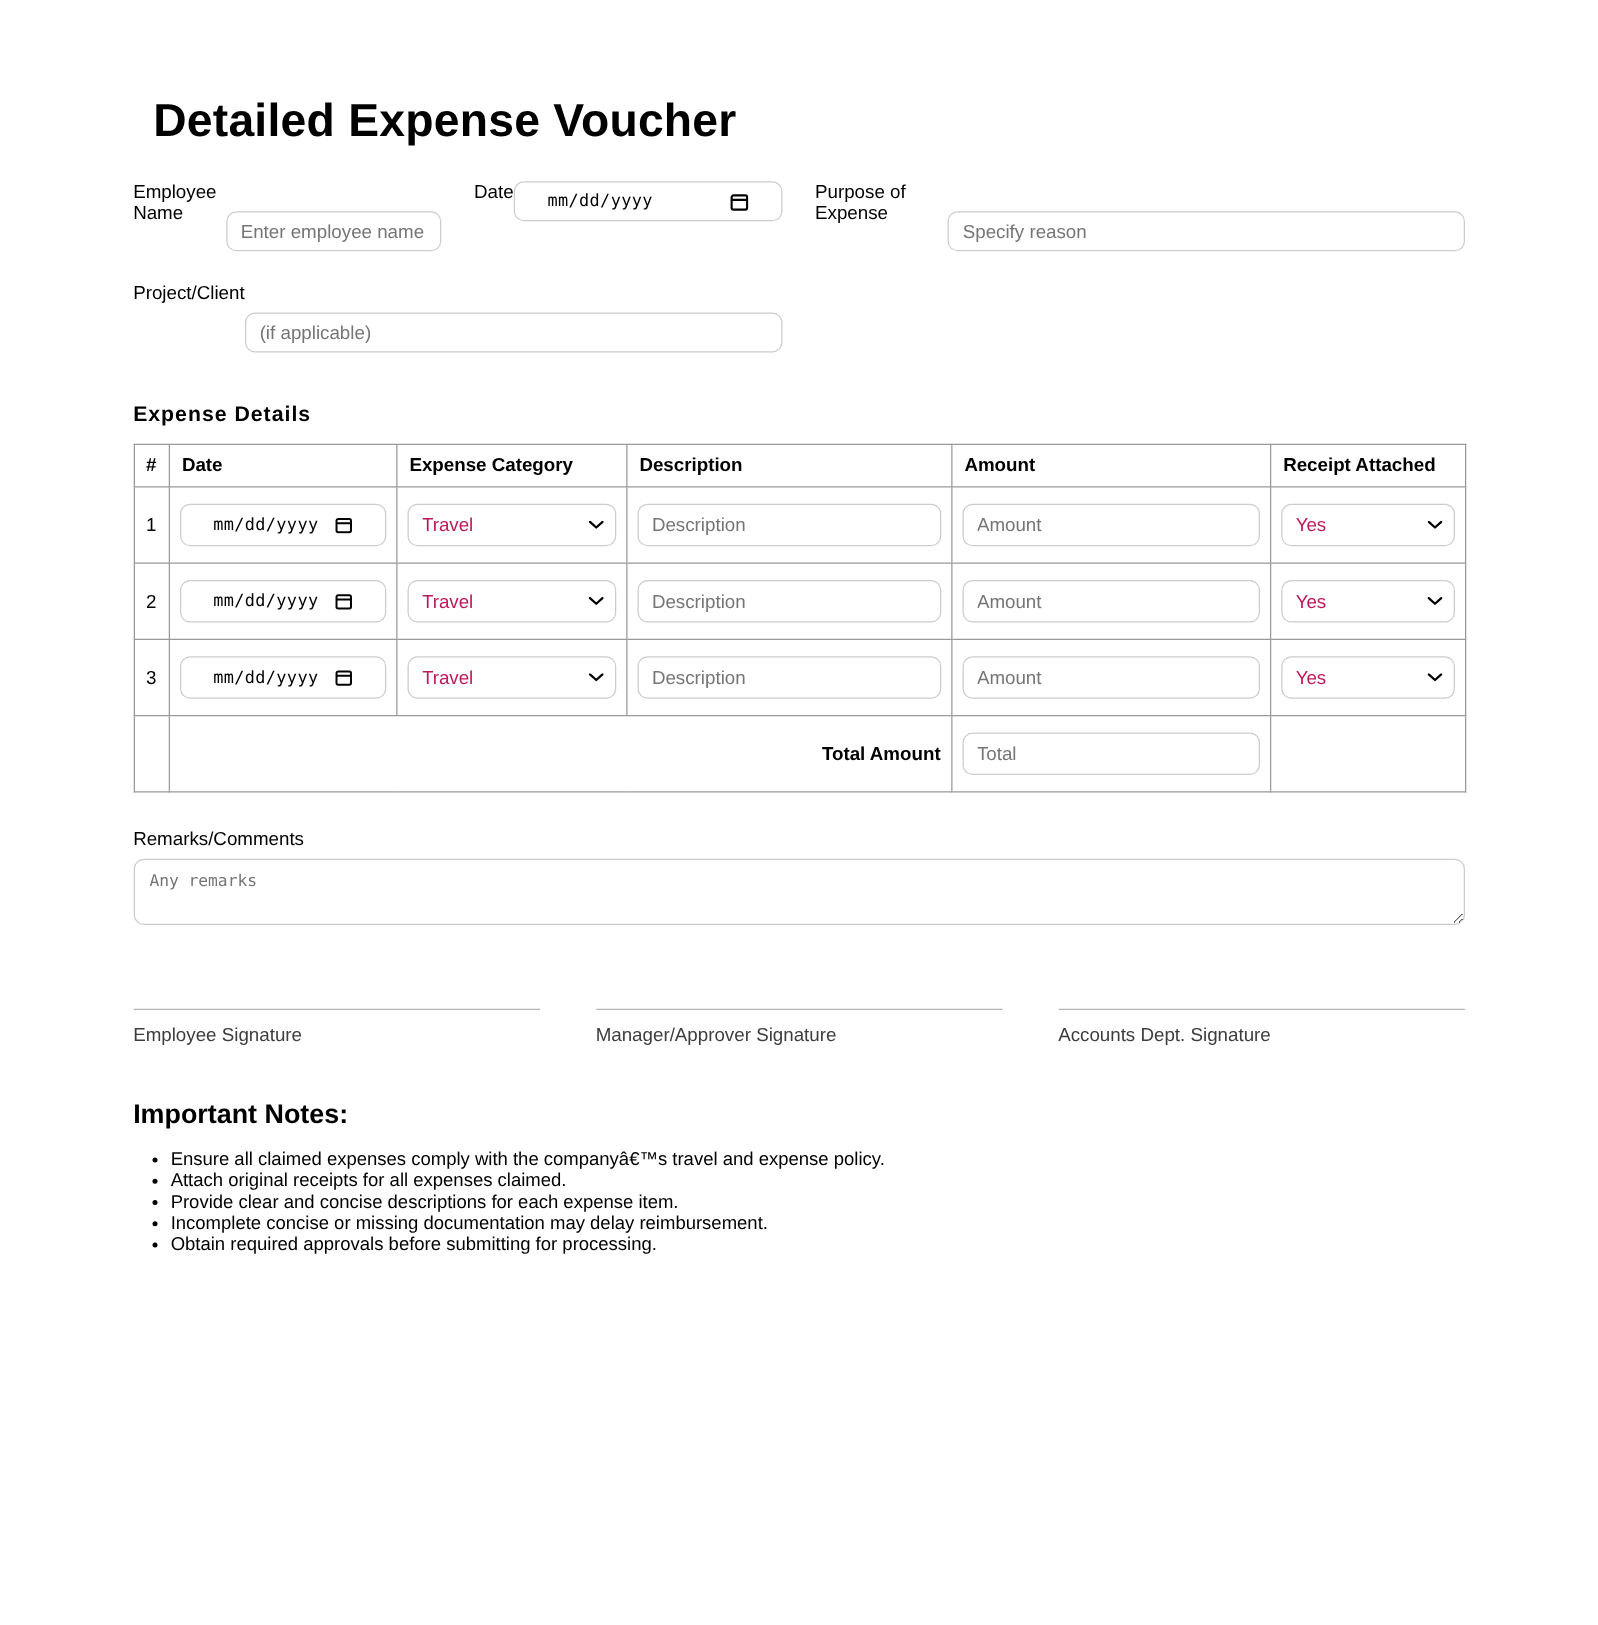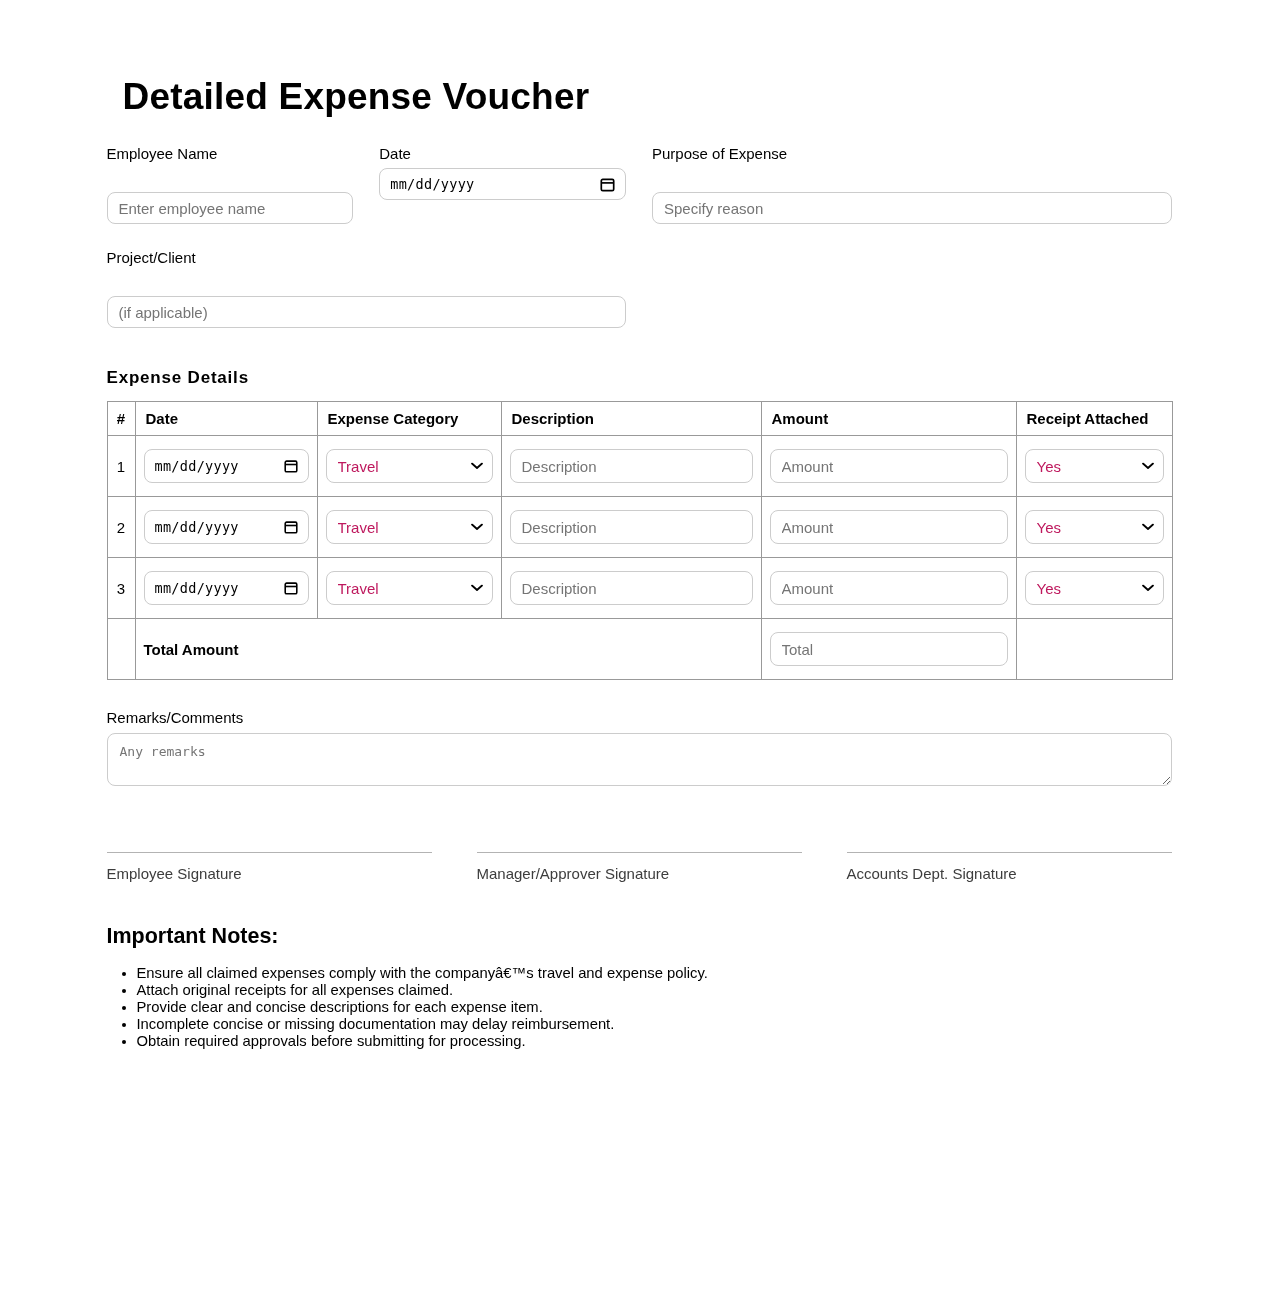--- a/index.html
+++ b/index.html
@@ -23,7 +23,7 @@
     column-gap: 26px;
     row-gap: 25px;
   }
-  .field { display: flex; flex-direction: column; }
+  .field { display: flex; }
   .field.span2 { grid-column: span 2; }
   .field label { font-size: 15px; margin-bottom: 6px; color: #000; }
 

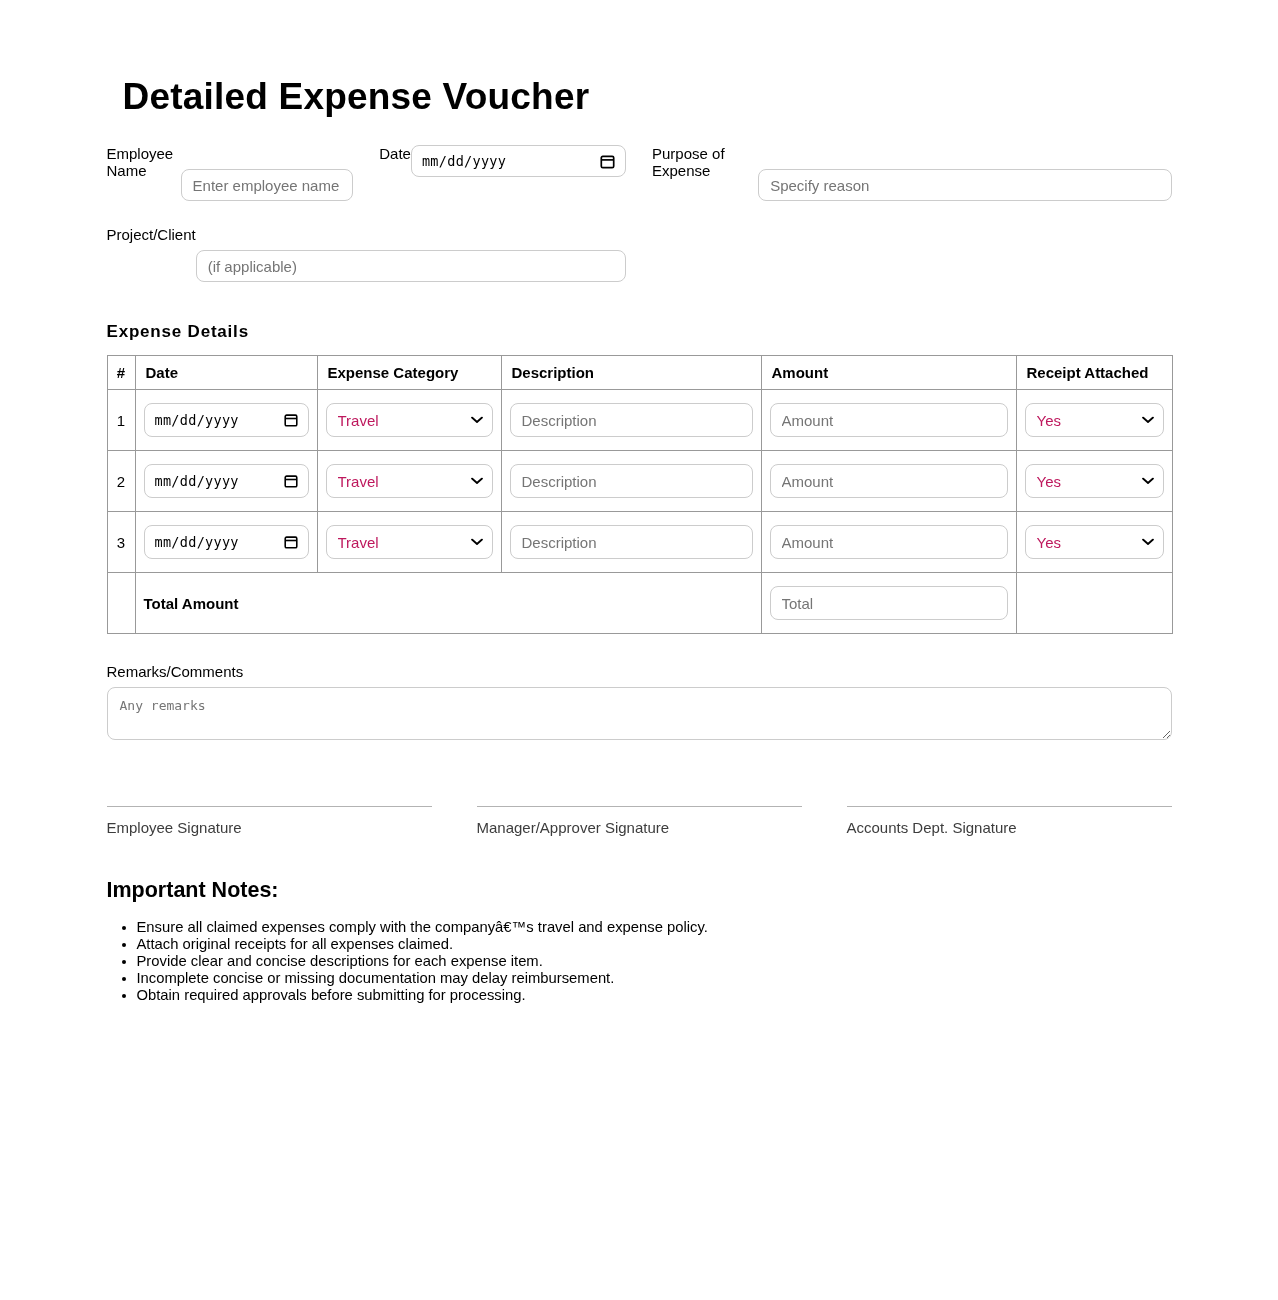--- a/index.html
+++ b/index.html
@@ -39,7 +39,7 @@
   .date-input {
     width: 100%; height: 32px;
     border: 1px solid #cccccc; border-radius: 8px;
-    padding: 0 10px; background: #fff;
+    padding: 0 26px; background: #fff;
     display: flex; align-items: center; justify-content: space-between;
     cursor: default;
   }

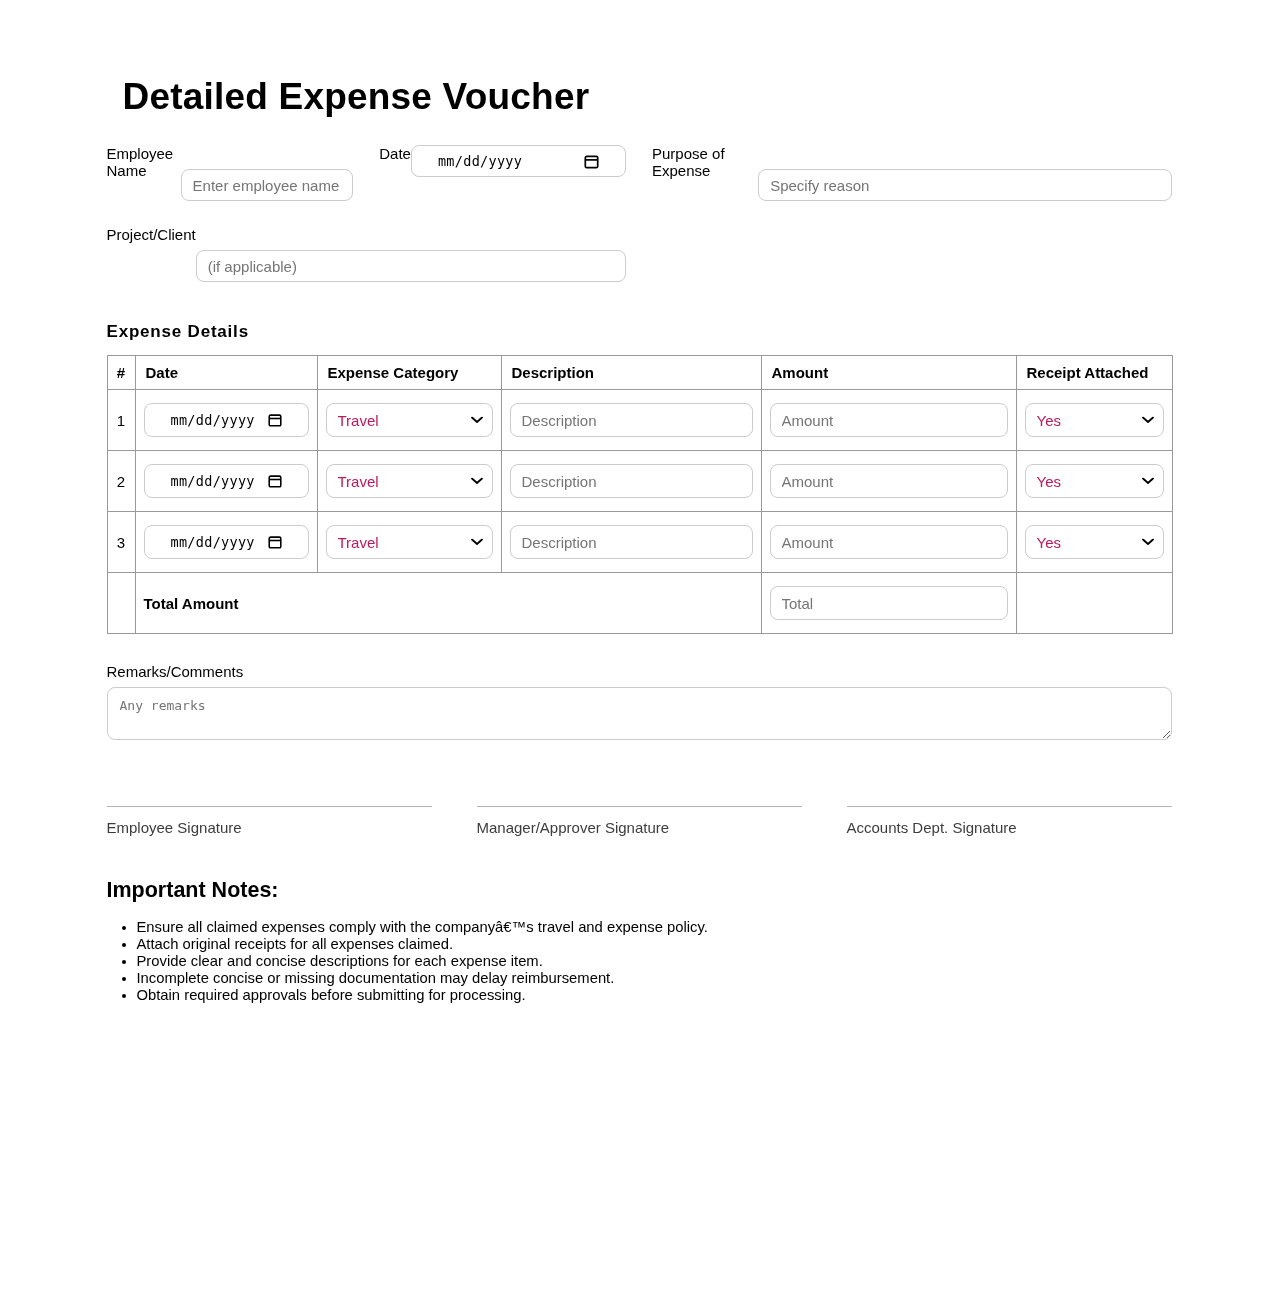--- a/index.html
+++ b/index.html
@@ -97,7 +97,7 @@
   }
 
   td.total-label-cell {
-    text-align: left; font-weight: bold; font-size: 15px; padding-right: 10px;
+    text-align: right; font-weight: bold; font-size: 15px; padding-right: 10px;
   }
   tr.total-row td { height: 61px; }
 

